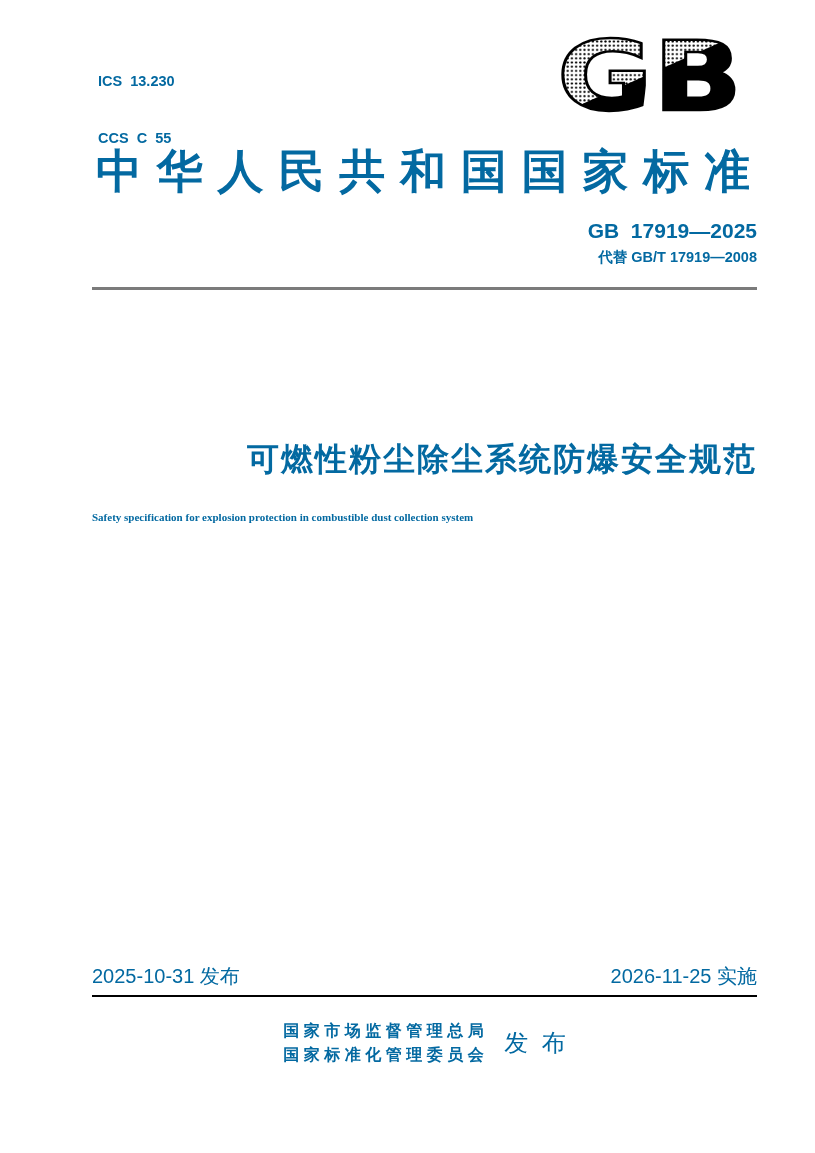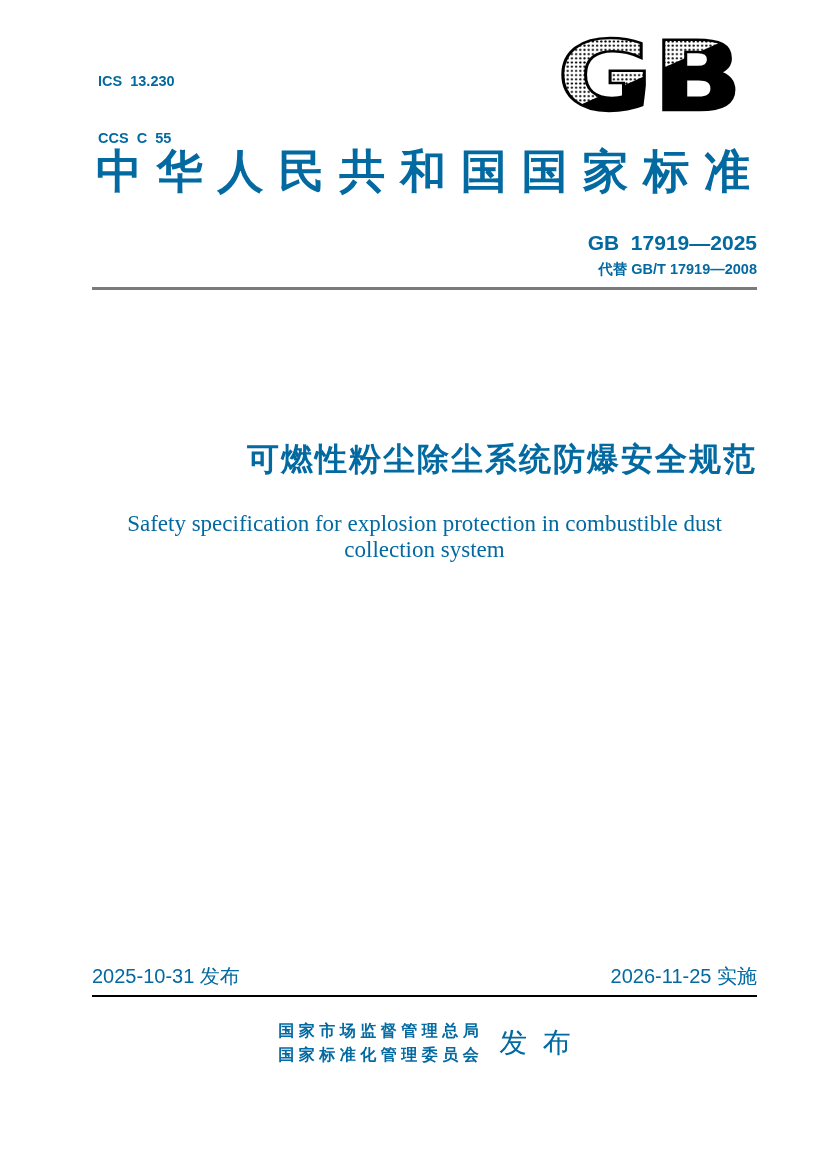--- a/index.html
+++ b/index.html
@@ -60,7 +60,6 @@
     font-weight: bold;
     white-space: pre;
     font-family: "Liberation Sans", sans-serif;
-    margin-top: 12px;
   }
   .replaces {
     margin-top: 5px;

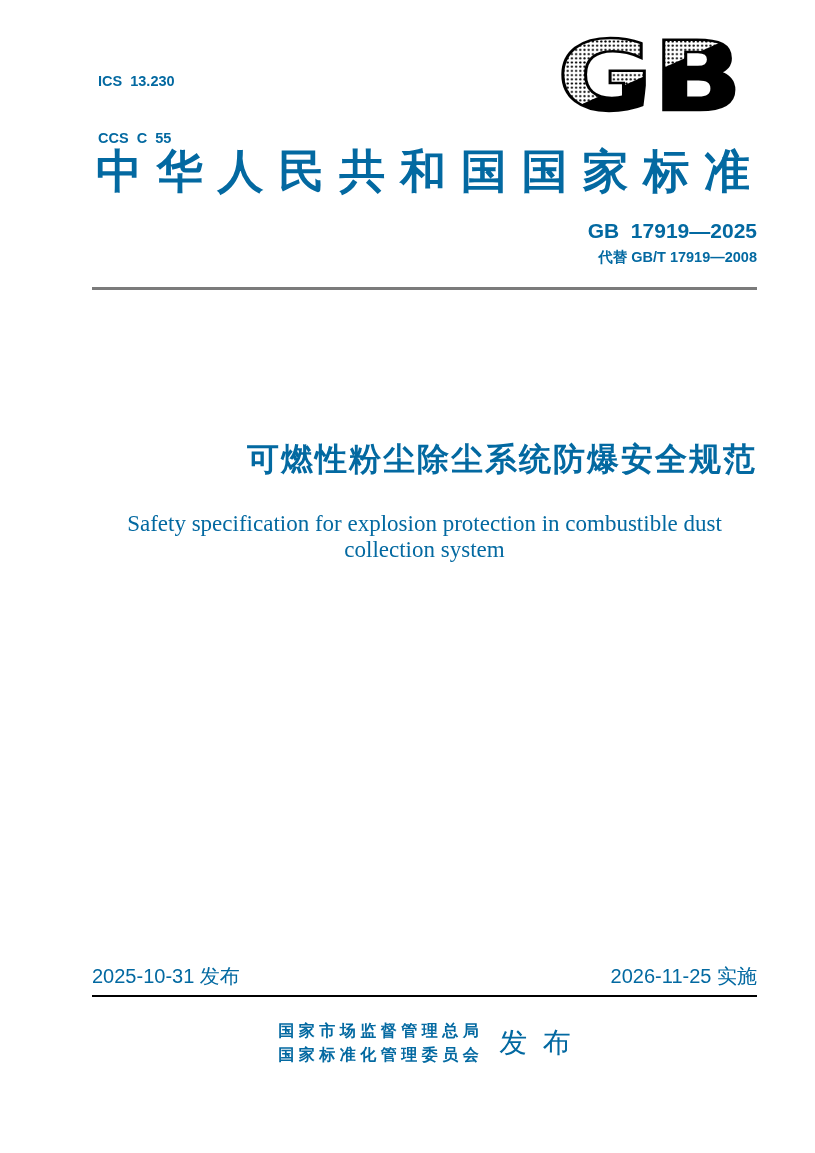--- a/index.html
+++ b/index.html
@@ -88,9 +88,9 @@
     left: 92px;
     right: 58px;
     top: 511px;
-    text-align: center;
-    font-size: 23px;
-    font-weight: normal;
+    text-align: left;
+    font-size: 11px;
+    font-weight: bold;
     font-family: "Liberation Serif", serif;
   }
   

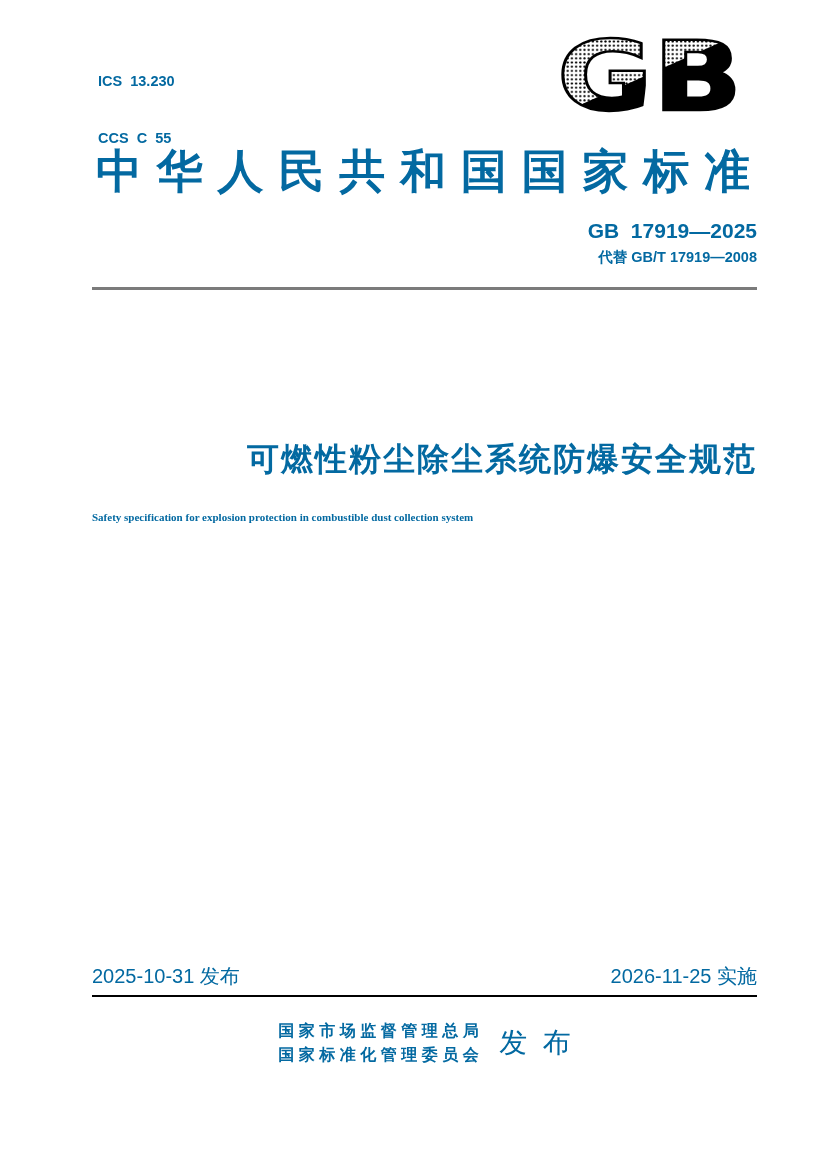--- a/index.html
+++ b/index.html
@@ -126,7 +126,7 @@
   }
   .publish-label {
     margin-left: 16px;
-    font-size: 28px;
+    font-size: 24px;
     white-space: pre;
     font-family: "Liberation Sans", sans-serif;
     text-align: right;

